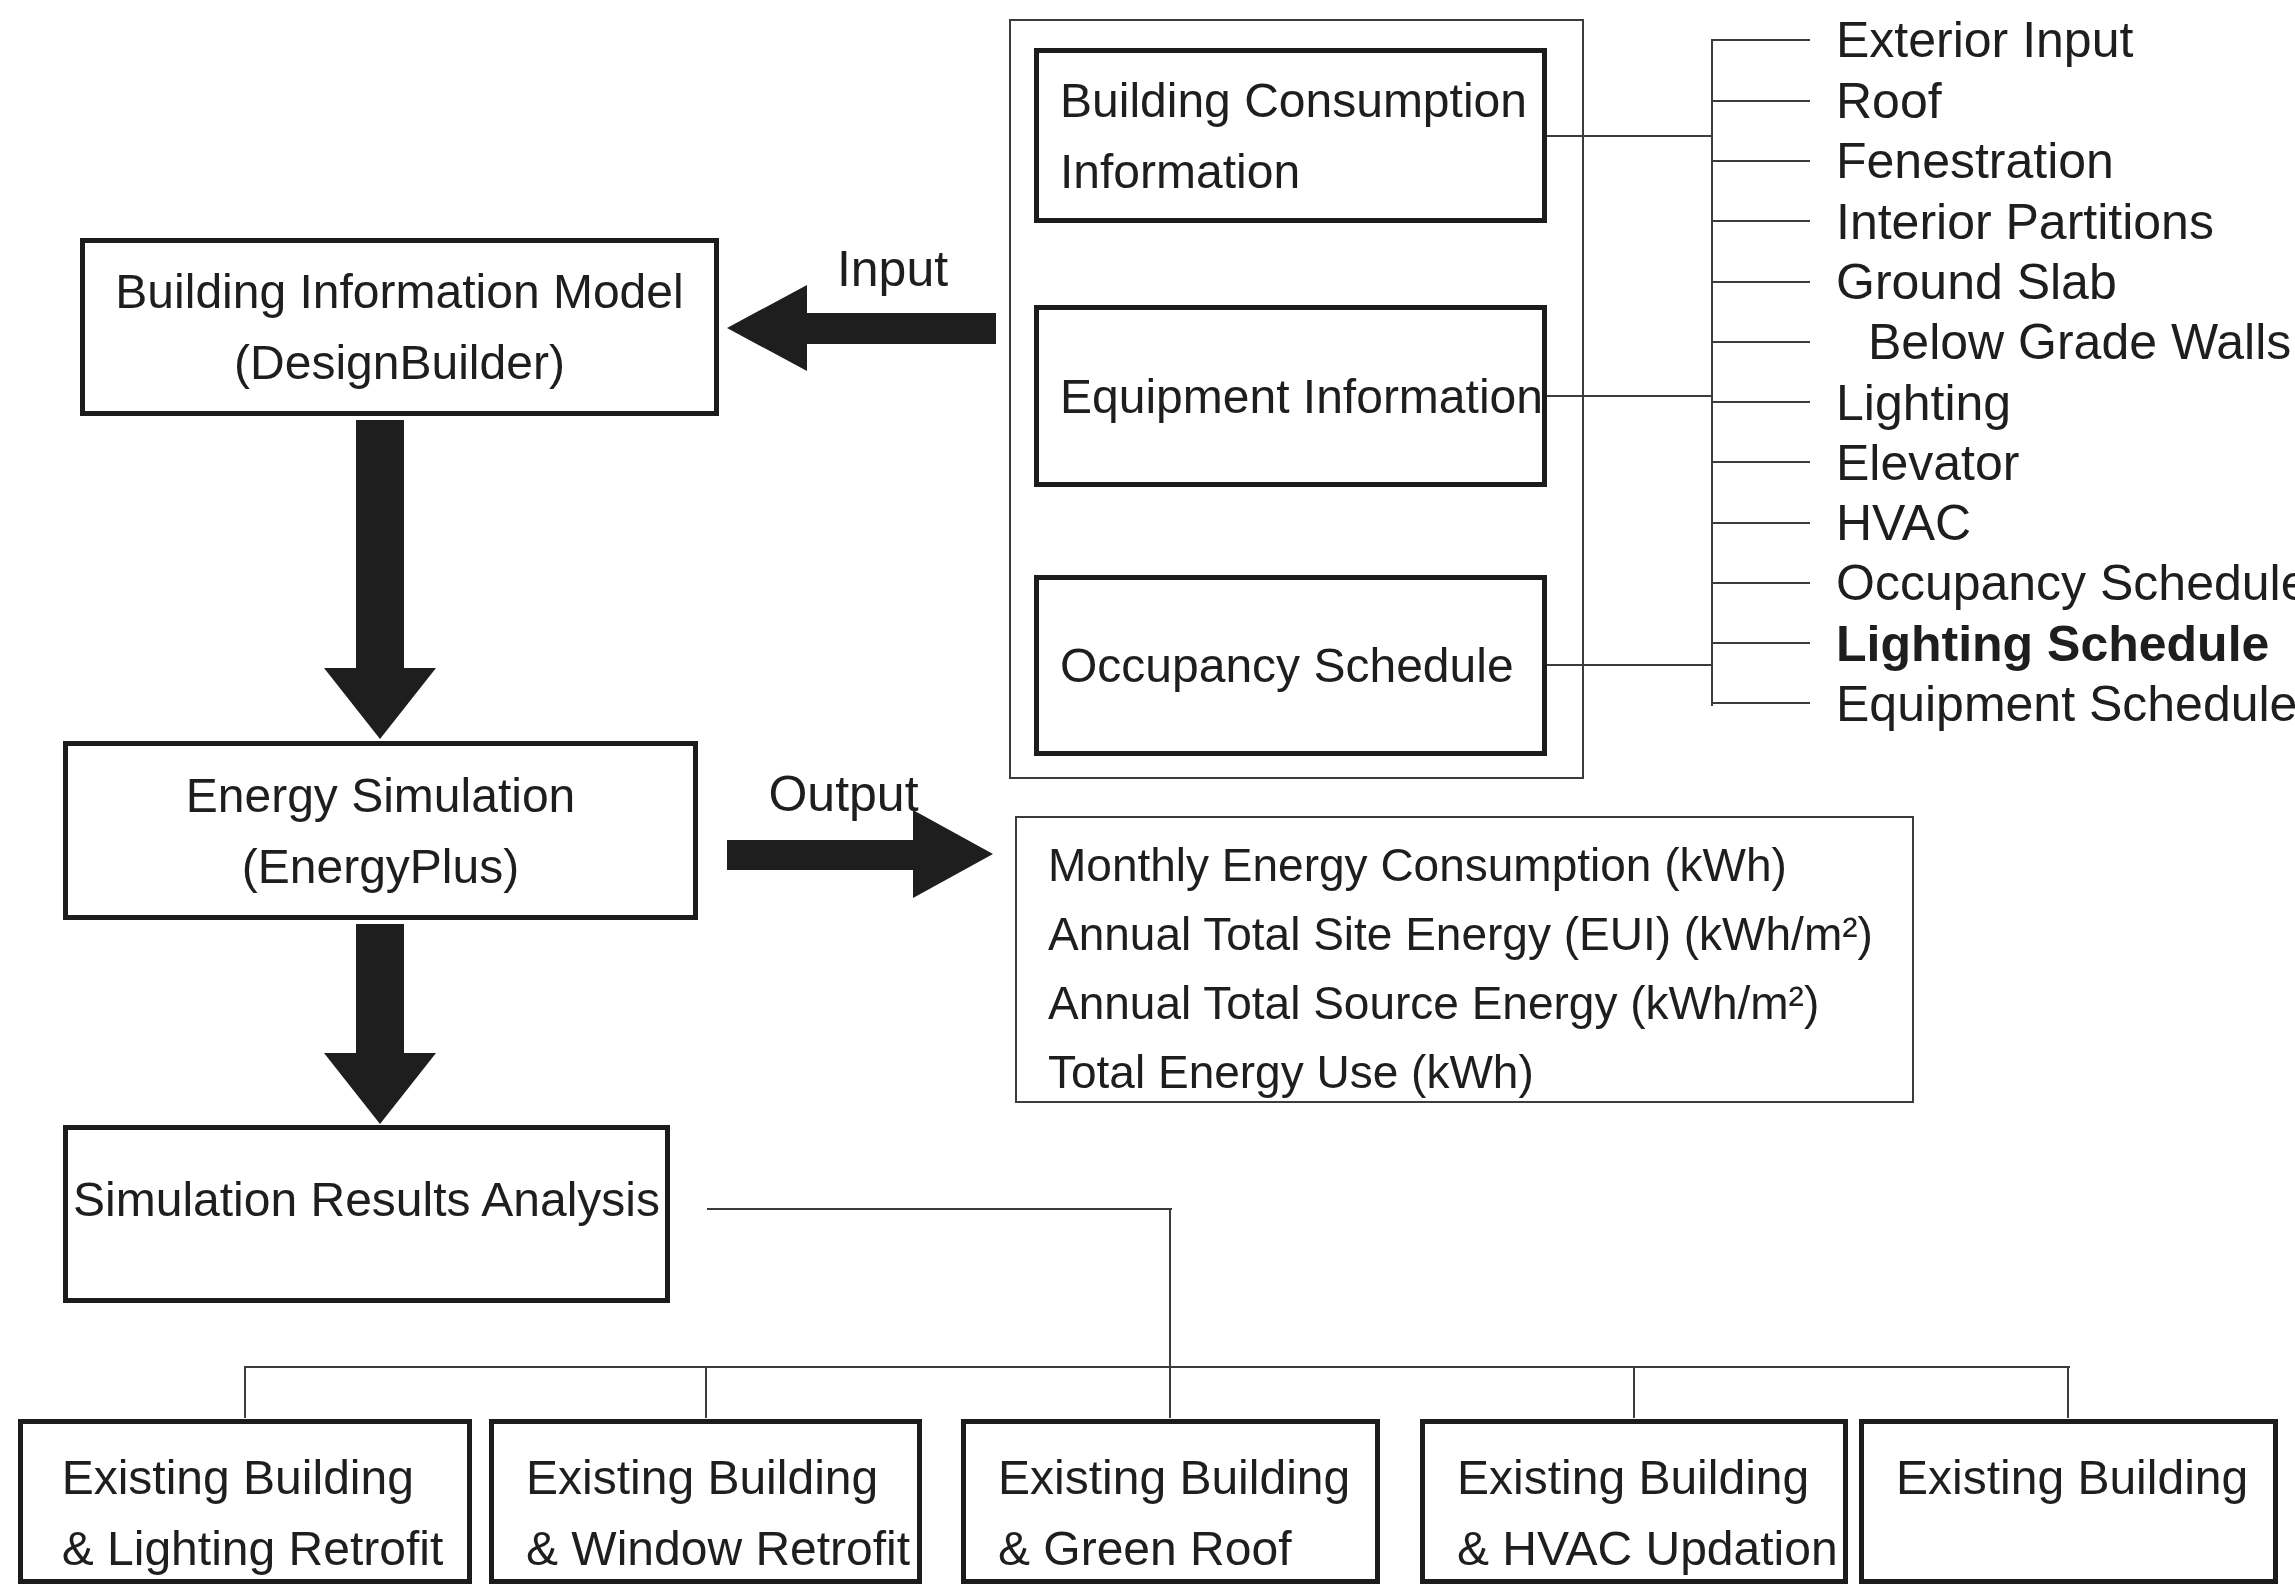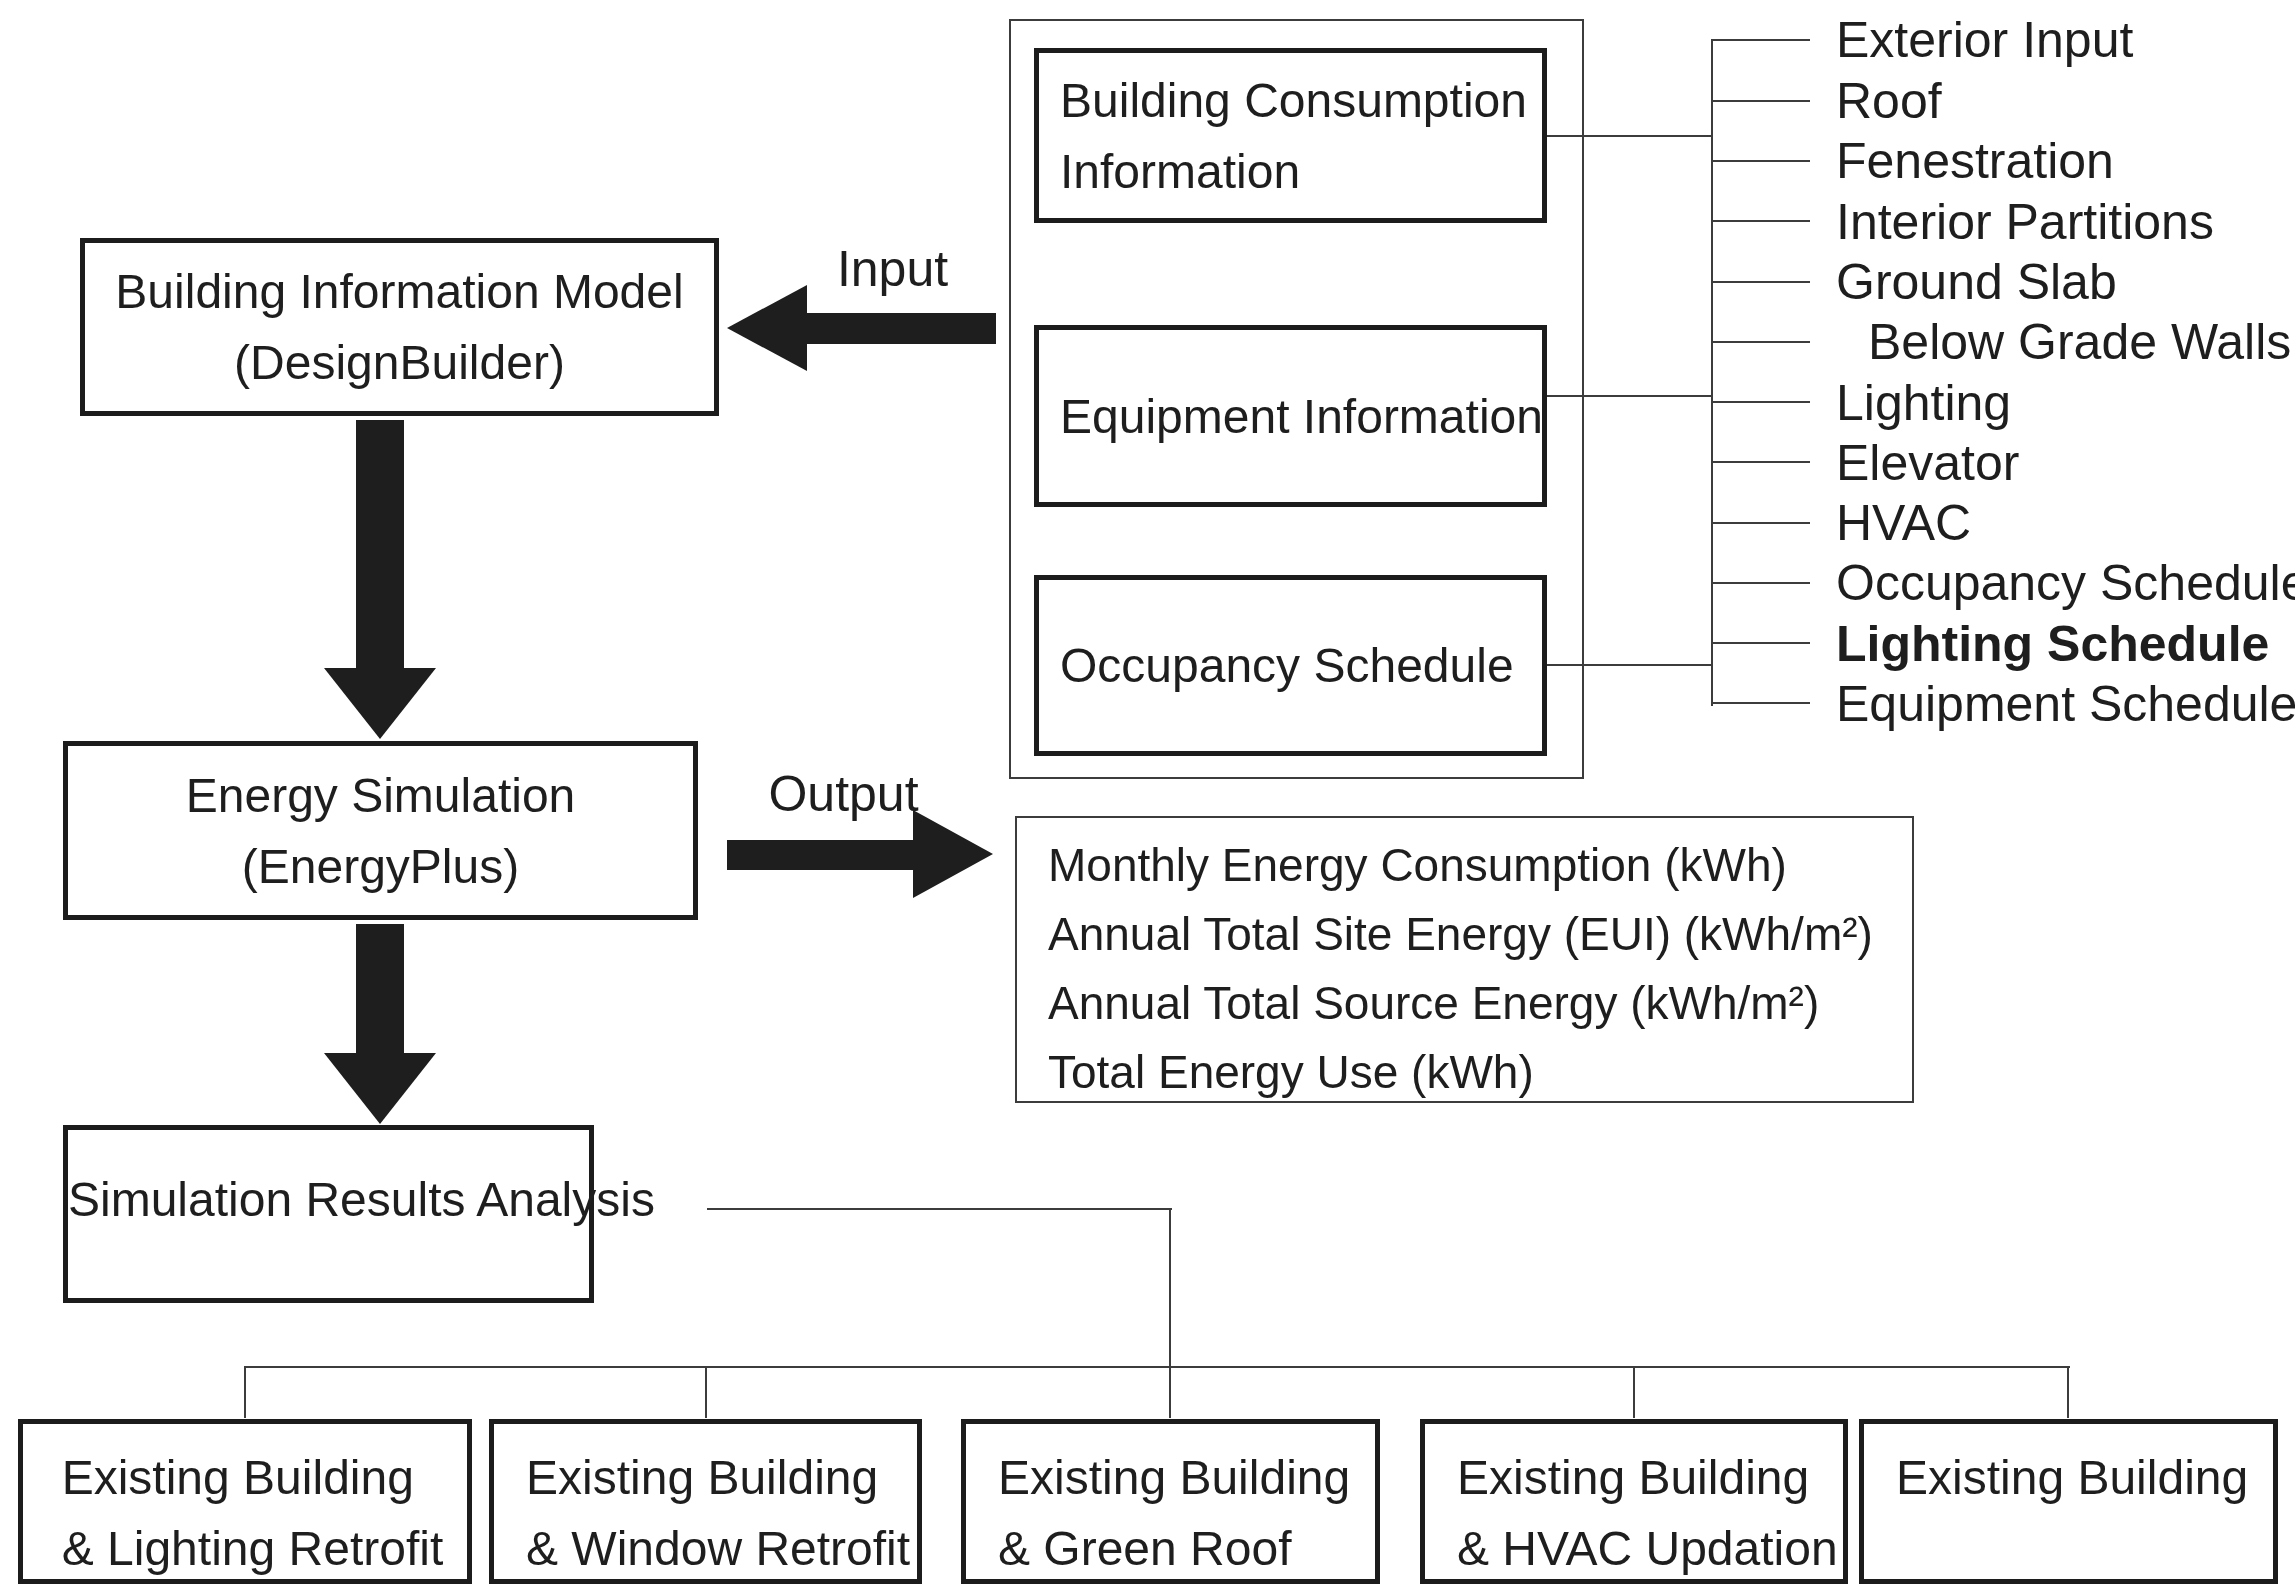--- a/index.html
+++ b/index.html
@@ -72,7 +72,7 @@
     <div class="txt">Information</div>
   </div>
 
-  <div class="thickbox leftbox t60" style="left:1034px;top:305px;width:513px;height:182px;padding-left:21px;margin-top:20px;">
+  <div class="thickbox leftbox t60" style="left:1034px;top:305px;width:513px;height:182px;padding-left:21px;">
     <div class="txt">Equipment Information</div>
   </div>
 

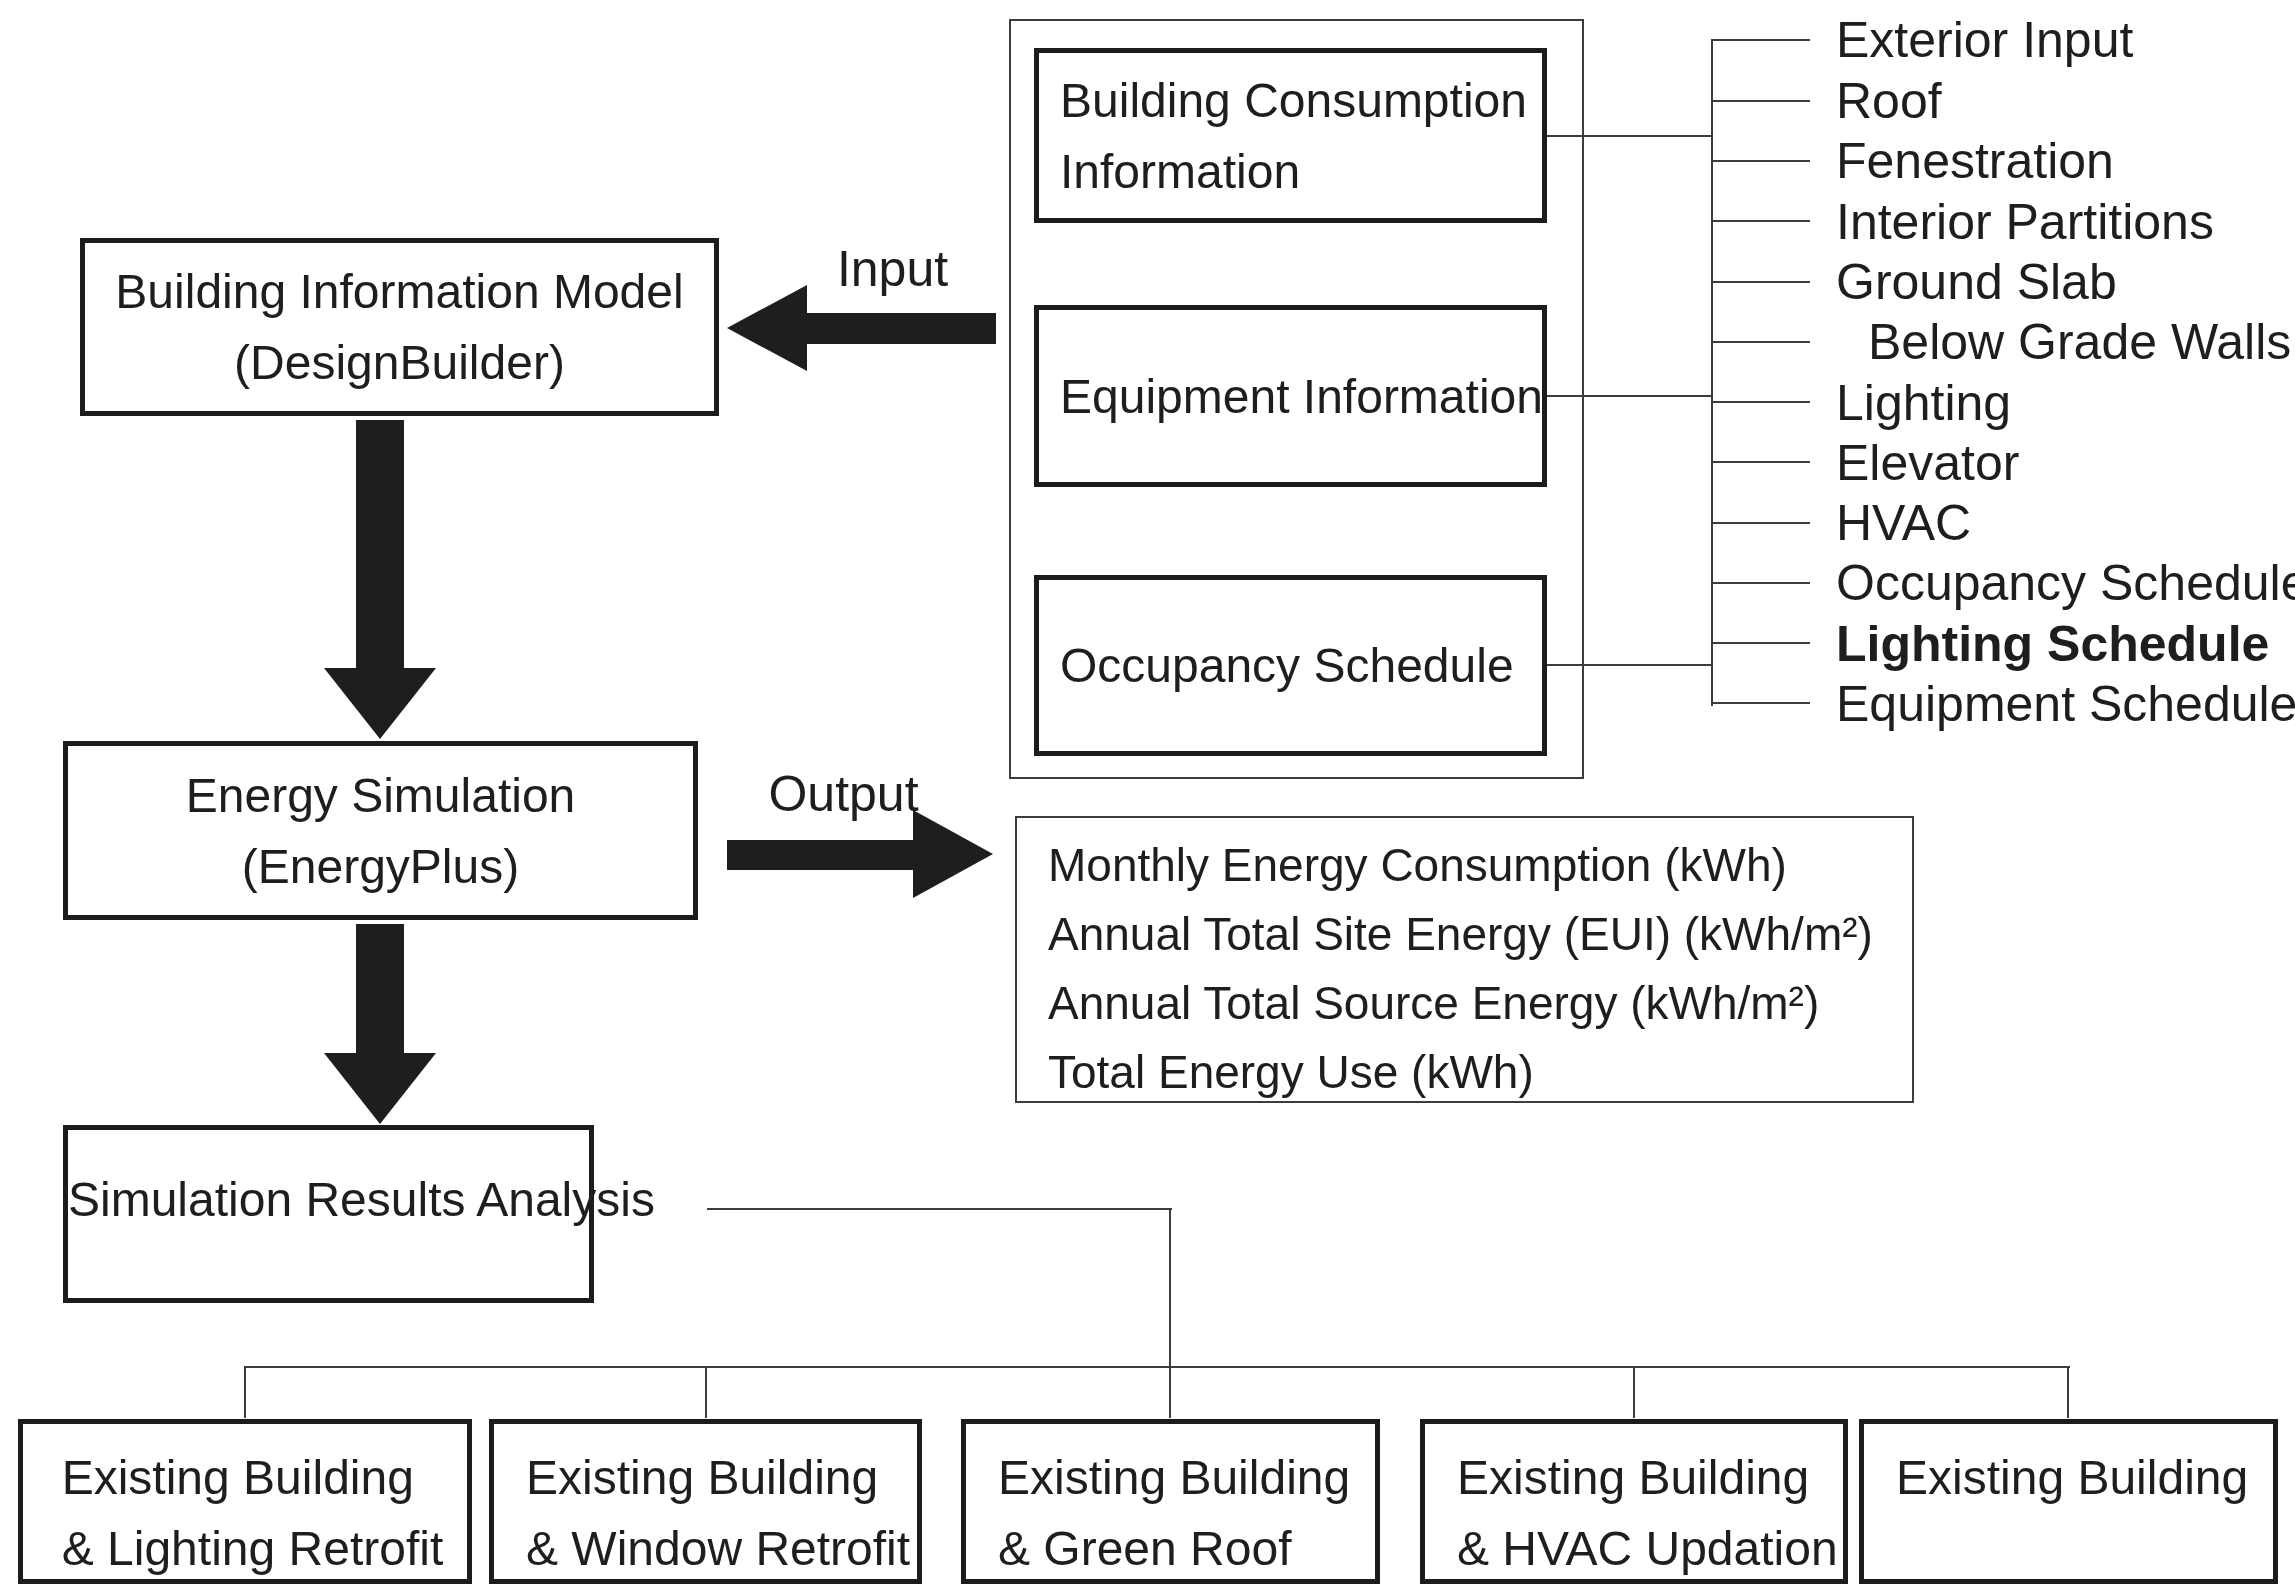--- a/index.html
+++ b/index.html
@@ -49,7 +49,7 @@
     <div class="head-down" style="left:0;top:129px;"></div>
   </div>
 
-  <div class="thickbox t60" style="left:63px;top:1125px;width:531px;height:178px;text-align:center;padding-top:34px;">
+  <div class="thickbox t60" style="left:63px;top:1125px;width:607px;height:178px;text-align:center;padding-top:34px;">
     <div class="txt">Simulation Results Analysis</div>
   </div>
 

